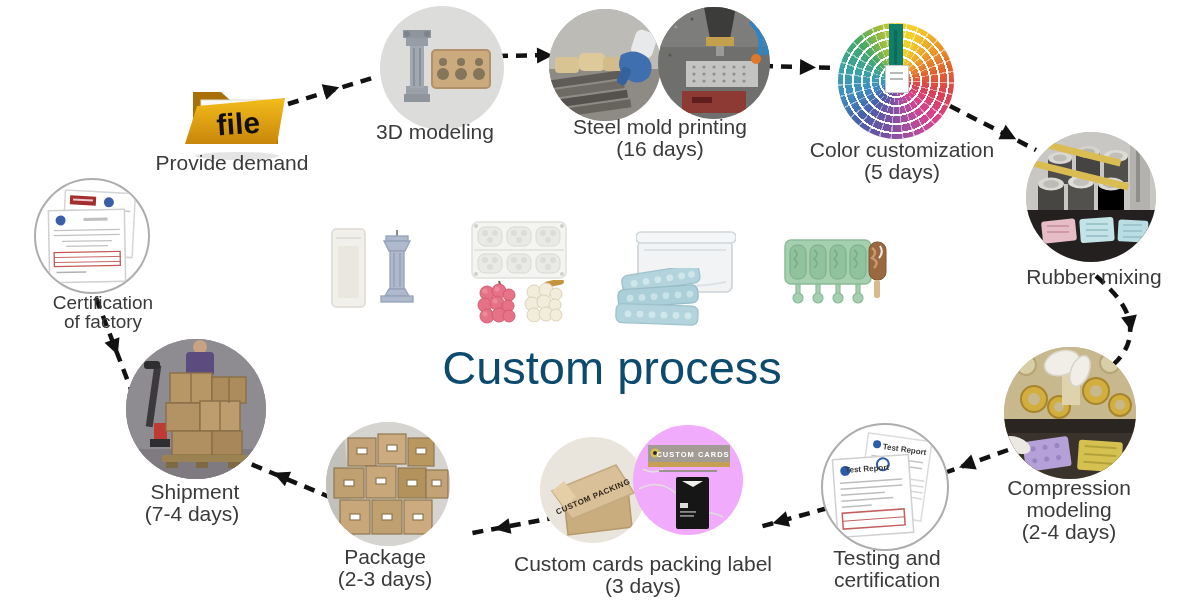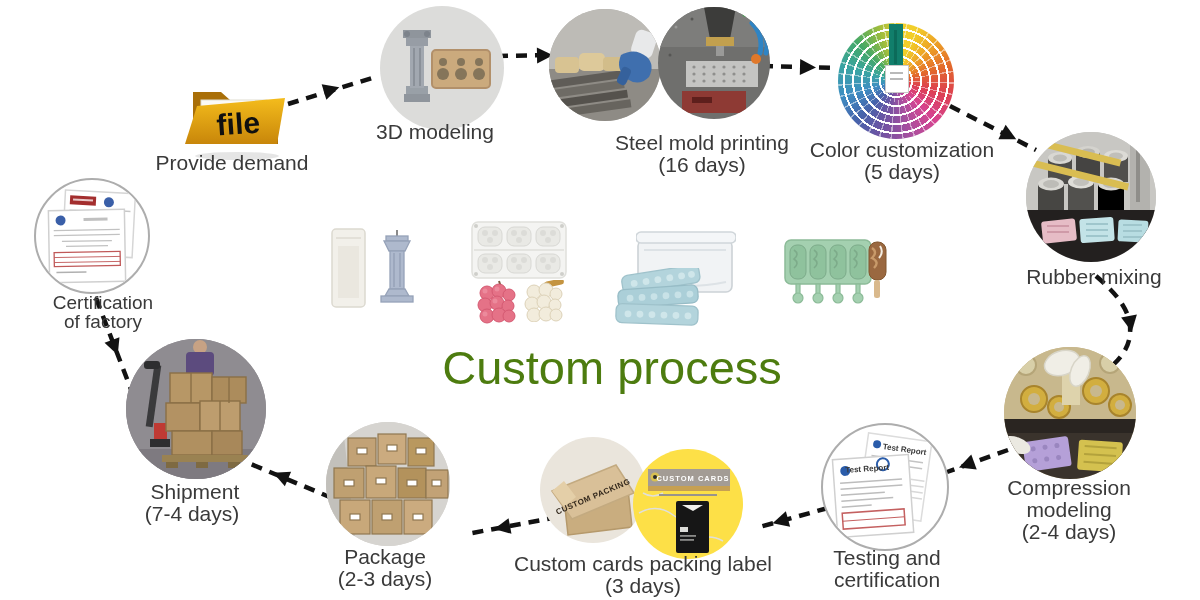--- a/index.html
+++ b/index.html
@@ -592,7 +592,7 @@
   <div class="lbl" style="left:435px;top:121px;">
     <span>3D modeling</span>
   </div>
-  <div class="lbl" style="left:660px;top:132px;margin-left:42px;">
+  <div class="lbl" style="left:660px;top:116px;">
     <span>Steel mold printing</span>
     <span>(16 days)</span>
   </div>

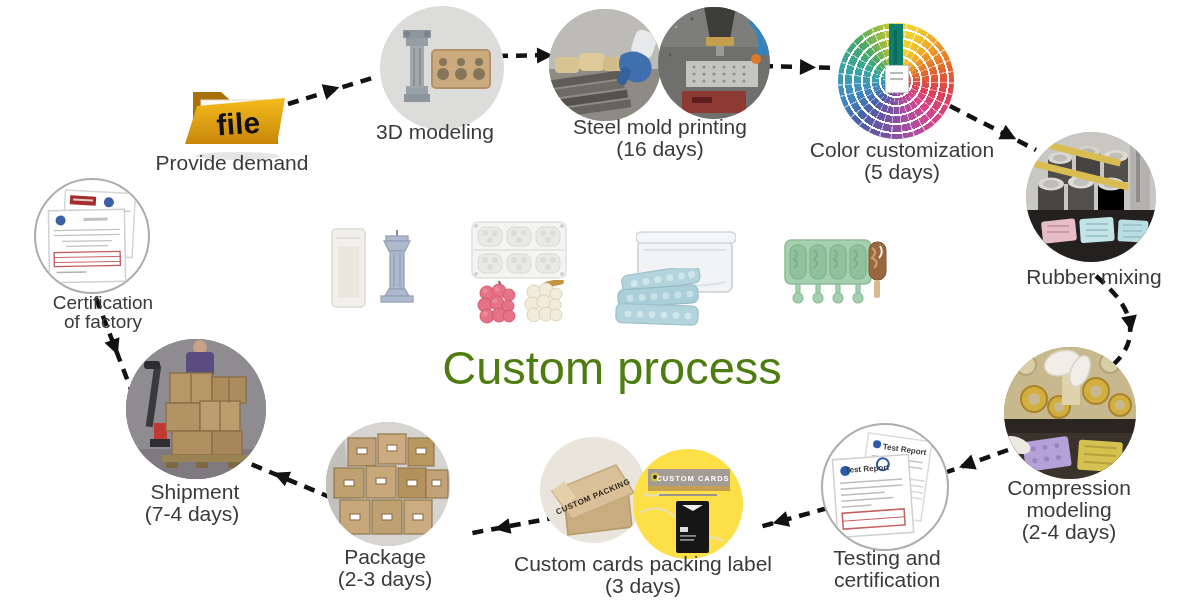--- a/index.html
+++ b/index.html
@@ -11,7 +11,7 @@
   .lbl{position:absolute;transform:translateX(-50%);text-align:center;
        font-size:21px;line-height:22px;color:#3a3a3a;white-space:nowrap;}
   .lbl span{display:block;}
-  .title{position:absolute;transform:translateX(-50%);font-size:47px;color:#4d7c0f;}
+  .title{position:absolute;transform:translateX(-50%);font-size:47px;color:#0c4a6e;}
   
   .wheel{position:absolute;border-radius:50%;
     background:conic-gradient(from 0deg,

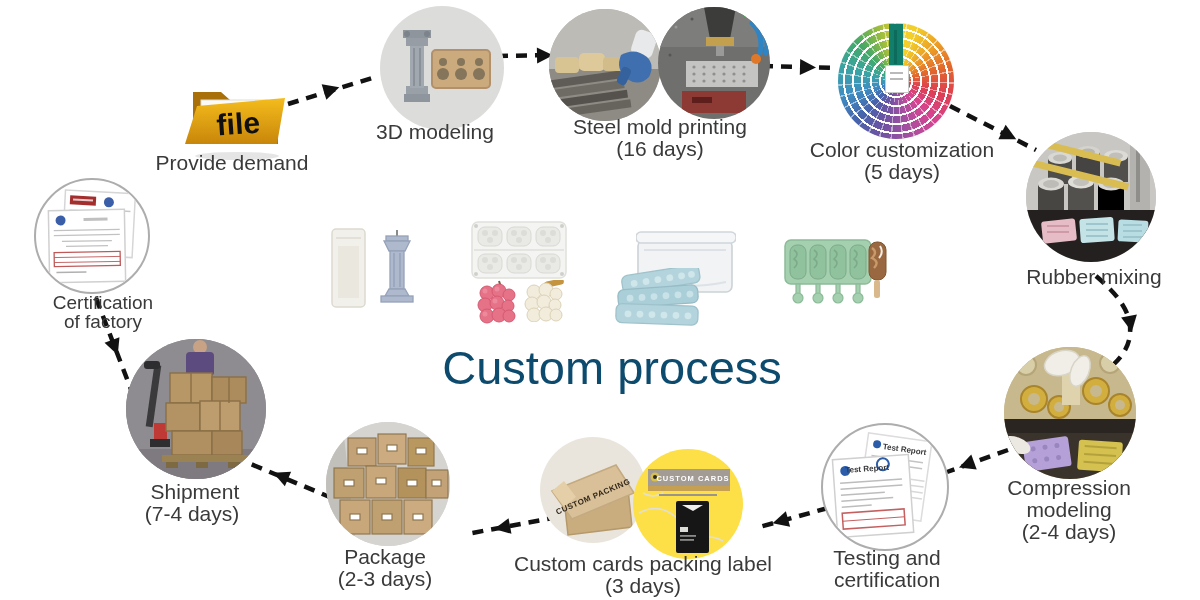--- a/index.html
+++ b/index.html
@@ -310,7 +310,7 @@
     </svg>
   </div>
 
-  <div class="circle" style="left:633px;top:449px;width:110px;height:110px;background:#fde047;">
+  <div class="circle" style="left:633px;top:425px;width:110px;height:110px;background:#f0abfc;">
     <svg viewBox="0 0 110 110">
       <g stroke="#e0dfdb" stroke-width="1.5" fill="none">
         <path d="M6,64 q18,-10 34,2 t30,-4"></path>

